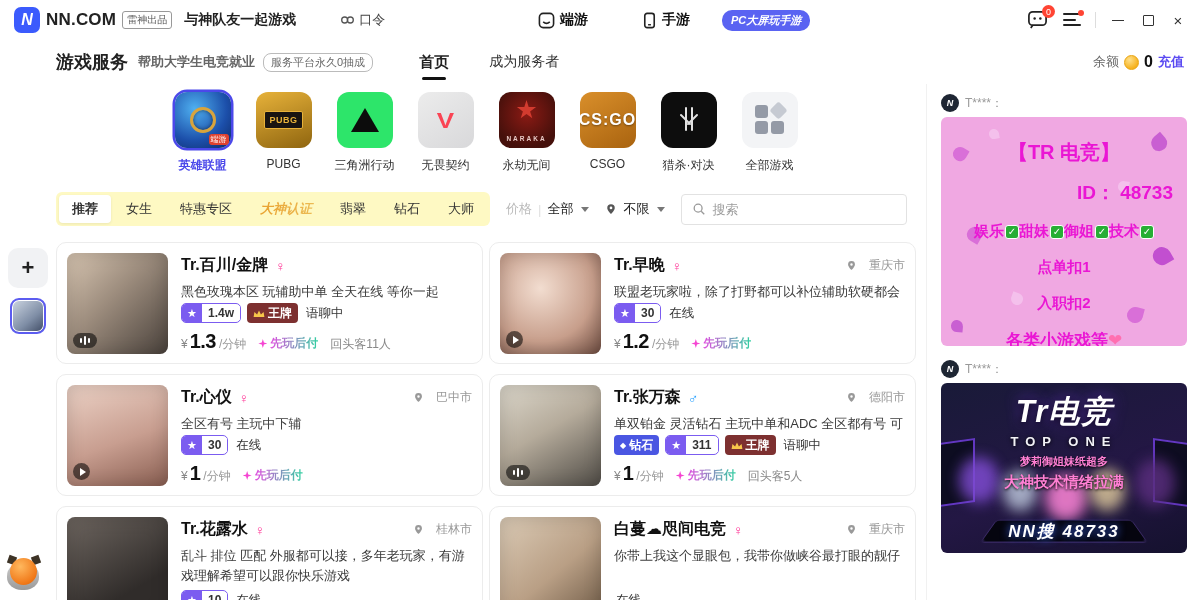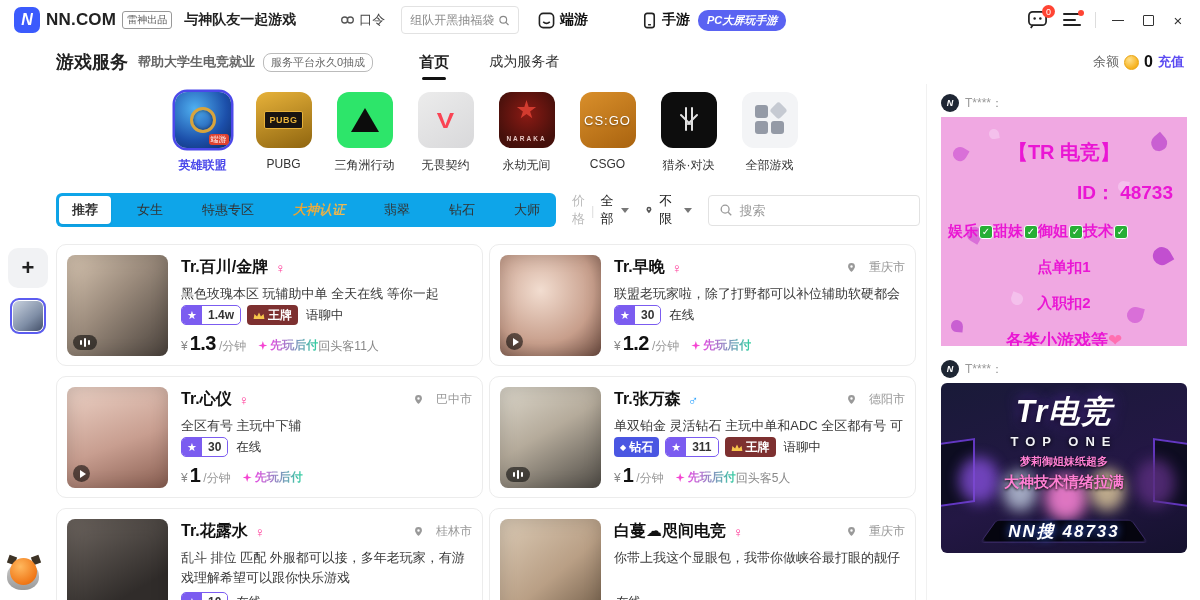--- a/index.html
+++ b/index.html
@@ -197,13 +197,6 @@
         </svg>
       <span>口令</span>
     </div>
-    <div class="topsearch">
-      <input placeholder="组队开黑抽福袋" style="">
-      <svg width="13" height="13" viewBox="0 0 16 16">
-          <circle cx="7" cy="7" r="4.5" fill="none" stroke="#888" stroke-width="1.5"></circle>
-          <line x1="10.5" y1="10.5" x2="14" y2="14" stroke="#888" stroke-width="1.5"></line>
-        </svg>
-    </div>
     <div class="navitem nav-pc">
       <svg width="17" height="17" viewBox="0 0 18 18">
           <rect x="1.5" y="1.5" width="15" height="15" rx="4" fill="none" stroke="#222" stroke-width="1.7"></rect>

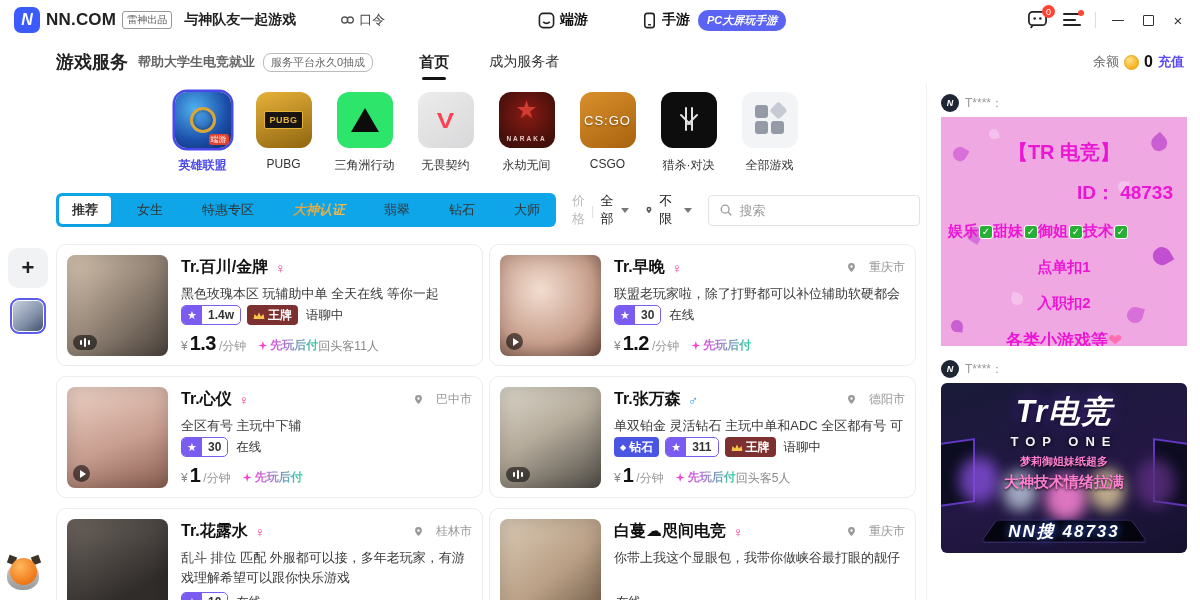--- a/index.html
+++ b/index.html
@@ -17,7 +17,7 @@
 .topsearch input::placeholder{color:#8a8a8a}
 .navitem{display:flex;align-items:center;gap:5px;font-size:14px;font-weight:700;color:#111;position:absolute}
 .nav-pc{left:538px}.nav-mobile{left:642px}
-.pcpill{position:absolute;left:698px;top:10px;background:#5a63f2;color:#fff;font-size:11px;font-style:italic;font-weight:700;border-radius:10px;padding:3px 9px}
+.pcpill{position:absolute;left:722px;top:10px;background:#5a63f2;color:#fff;font-size:11px;font-style:italic;font-weight:700;border-radius:10px;padding:3px 9px}
 .tright{position:absolute;right:14px;top:0;height:40px;display:flex;align-items:center;gap:14px}
 .msgicon{position:relative;width:22px;height:22px}
 .msgbadge{position:absolute;top:-4px;right:-6px;background:#f43;color:#fff;font-size:9px;min-width:13px;height:13px;border-radius:7px;display:flex;align-items:center;justify-content:center;padding:0 2px}

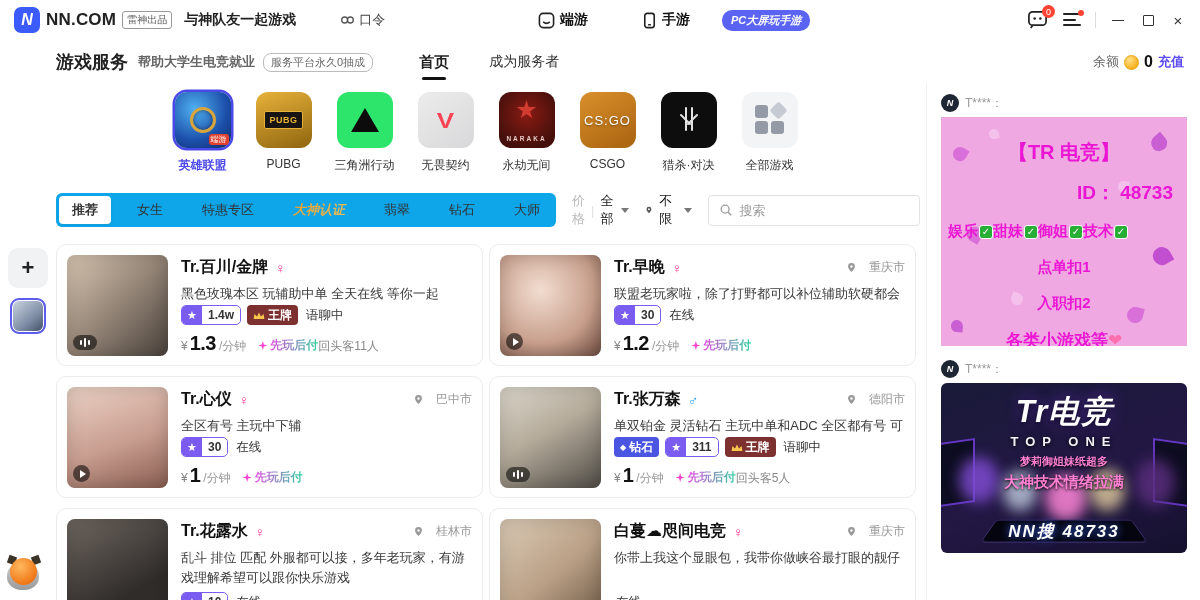--- a/index.html
+++ b/index.html
@@ -63,7 +63,7 @@
 .nflower{position:absolute;top:8px;left:50%;transform:translateX(-50%);width:20px;height:20px;background:#d23b2f;clip-path:polygon(50% 0,61% 35%,98% 35%,68% 57%,79% 91%,50% 70%,21% 91%,32% 57%,2% 35%,39% 35%)}
 .ntext{position:absolute;bottom:6px;width:100%;text-align:center;color:#e8c9c5;font-size:6.5px;letter-spacing:2px;font-weight:700}
 .g6{background:linear-gradient(150deg,#d98f2b,#a9630f)}
-.g6 b{color:#fff;font-size:13px;font-weight:400;letter-spacing:1px;text-shadow:0 1px 2px #0006}
+.g6 b{color:#fff;font-size:16px;font-weight:700;letter-spacing:1px;text-shadow:0 1px 2px #0006}
 .g7{background:#0d0d0d}
 .g8{background:#f3f4f6}
 .allgrid{position:relative;width:30px;height:30px}

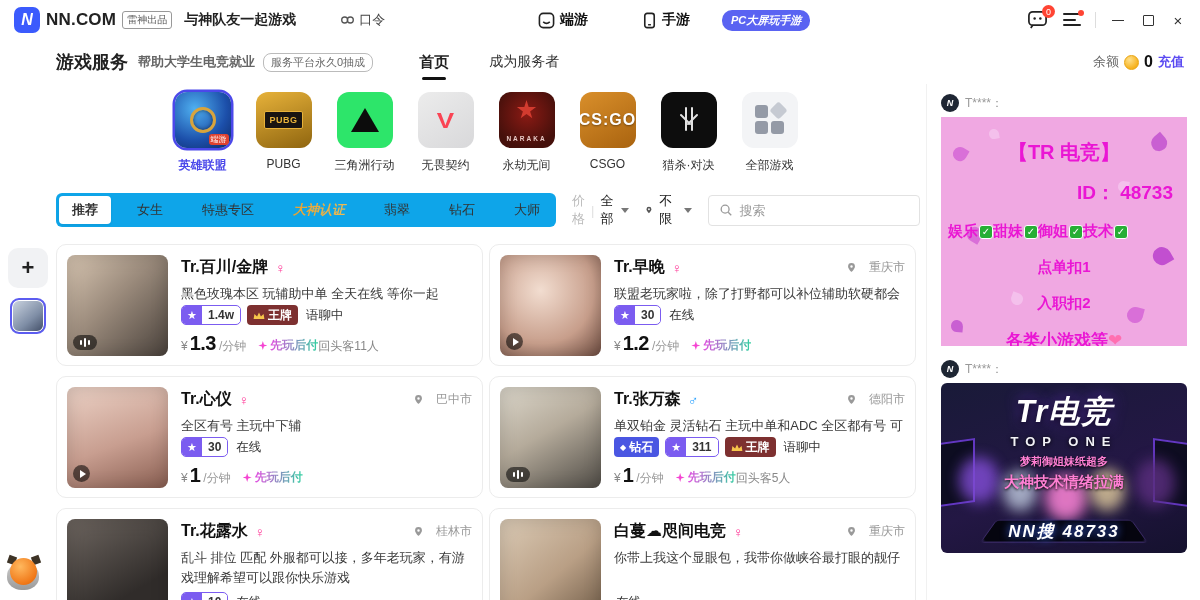--- a/index.html
+++ b/index.html
@@ -127,7 +127,7 @@
 .msghead{display:flex;align-items:center;gap:6px;height:18px;margin-bottom:5px}
 .cavatar{width:18px;height:18px;border-radius:50%;background:#1e2633;color:#fff;font-size:9px;font-weight:900;display:flex;align-items:center;justify-content:center;font-style:italic}
 .sender{font-size:12px;color:#999}
-.ad1{position:relative;width:246px;height:229px;border-radius:0;background:#f0a8e2;overflow:hidden;display:flex;flex-direction:column;align-items:center;padding-top:22px;cursor:pointer}
+.ad1{position:relative;width:246px;height:229px;border-radius:6px;background:#f0a8e2;overflow:hidden;display:flex;flex-direction:column;align-items:center;padding-top:22px;cursor:pointer}
 .ad1 *{position:relative;z-index:2}
 .a1title{font-size:20px;font-weight:900;color:#ea16d4;text-align:center}
 .a1id{font-size:19px;font-weight:900;color:#ea16d4;align-self:flex-end;margin:14px 14px 0 0}

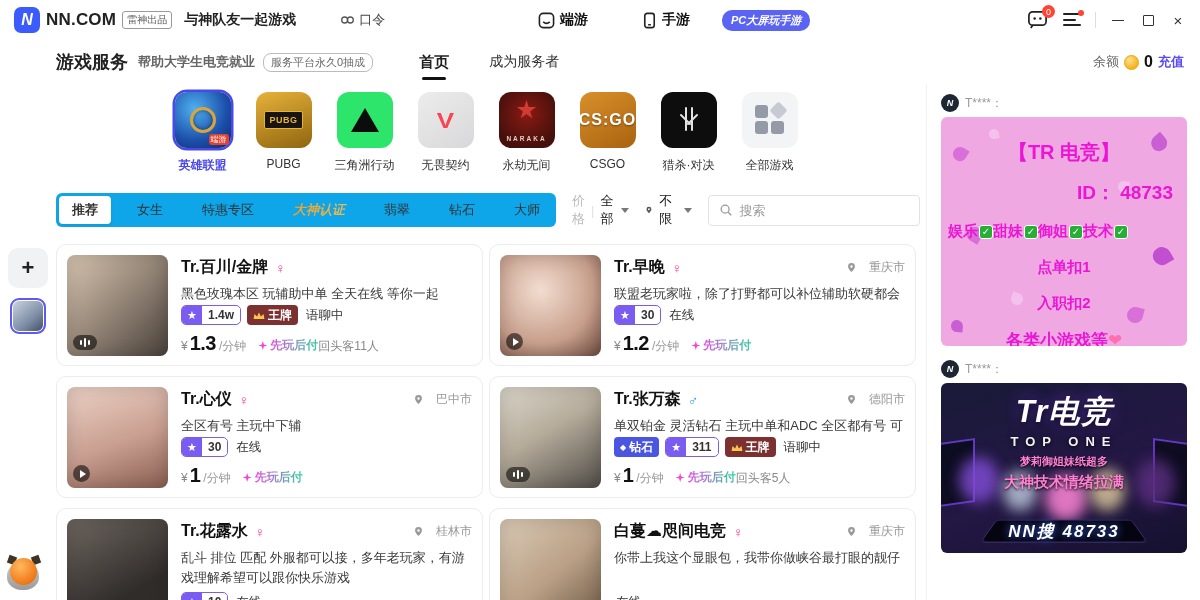--- a/index.html
+++ b/index.html
@@ -73,7 +73,7 @@
 .allgrid i:nth-child(4){left:17px;top:-1px;background:#c6cad2;transform:rotate(45deg)}
 
 .filterrow{display:flex;align-items:center;margin-top:18px}
-.ftabs{display:flex;background:#0ea5e9;border-radius:6px;padding:3px;gap:13px}
+.ftabs{display:flex;background:#fef9c3;border-radius:6px;padding:3px;gap:2px}
 .ftab{font-size:13px;color:#333;padding:5px 13px;border-radius:4px;cursor:pointer;white-space:nowrap}
 .ftab.active{background:#fff;font-weight:700;box-shadow:0 1px 3px rgba(0,0,0,.08)}
 .ftab.gold{color:transparent;background-image:linear-gradient(100deg,#e89a25,#edc25e);-webkit-background-clip:text;background-clip:text;font-weight:900;font-style:italic}

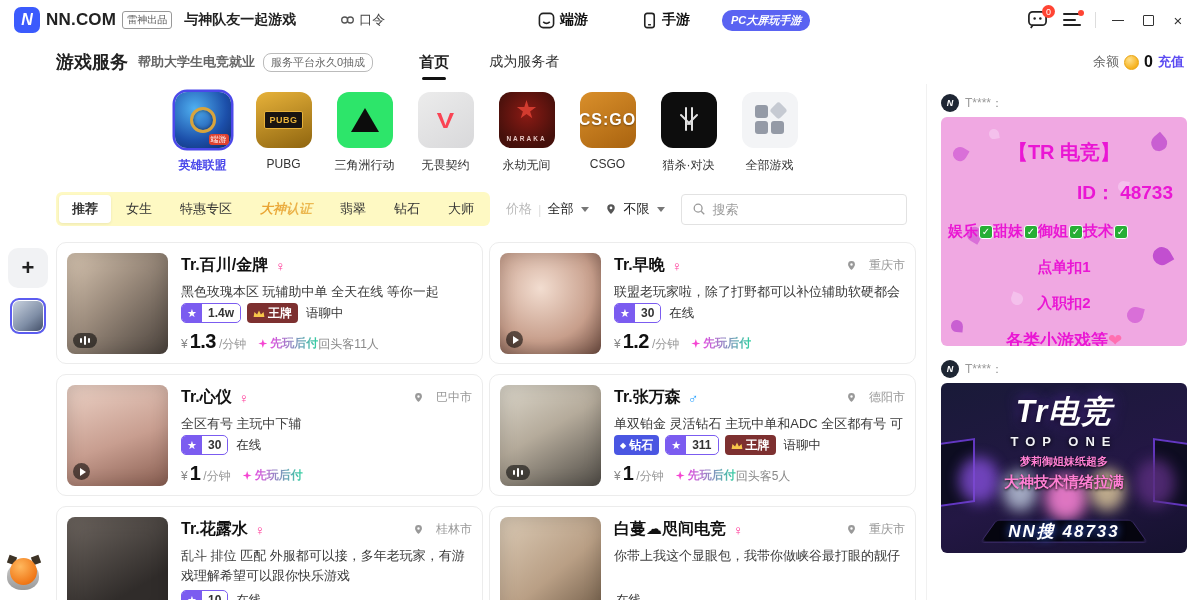--- a/index.html
+++ b/index.html
@@ -131,7 +131,7 @@
 .ad1 *{position:relative;z-index:2}
 .a1title{font-size:20px;font-weight:900;color:#ea16d4;text-align:center}
 .a1id{font-size:19px;font-weight:900;color:#ea16d4;align-self:flex-end;margin:14px 14px 0 0}
-.a1tags{display:flex;justify-content:flex-start;width:232px;margin-top:16px}
+.a1tags{display:flex;justify-content:center;width:232px;margin-top:16px}
 .a1tag{display:flex;align-items:center;gap:1px;font-size:15px;font-weight:900;color:#ea16d4}
 .chk{width:14px;height:14px;background:#27ae35;border-radius:3px;color:#fff;font-size:10px;font-weight:900;display:inline-flex;align-items:center;justify-content:center;border:1px solid #fff}
 .a1line{font-size:15px;font-weight:900;color:#ea16d4;margin-top:17px}

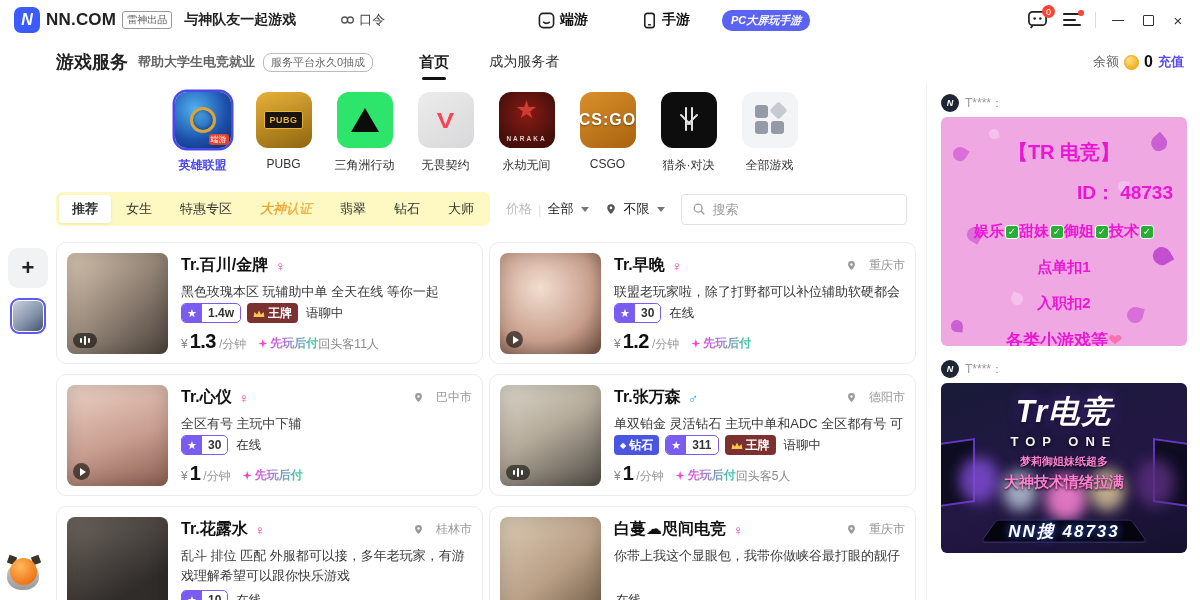--- a/index.html
+++ b/index.html
@@ -121,7 +121,7 @@
 .paylater{display:flex;align-items:center;gap:3px;margin-left:12px}
 .sparkle{width:9px;height:9px;background:#f545d2;clip-path:polygon(50% 0,62% 38%,100% 50%,62% 62%,50% 100%,38% 62%,0 50%,38% 38%);display:inline-block}
 .paylater em{font-style:normal;font-size:12px;font-weight:800;background-image:linear-gradient(90deg,#e24fe0,#2fd0a0);-webkit-background-clip:text;background-clip:text;color:transparent}
-.rep{font-size:12px;color:#888;margin-left:0}
+.rep{font-size:12px;color:#888;margin-left:12px}
 
 .sidebar{position:absolute;top:84px;left:926px;width:274px;height:516px;border-left:1px solid #f1f1f1;background:#fff;padding:10px 14px 0}
 .msghead{display:flex;align-items:center;gap:6px;height:18px;margin-bottom:5px}

